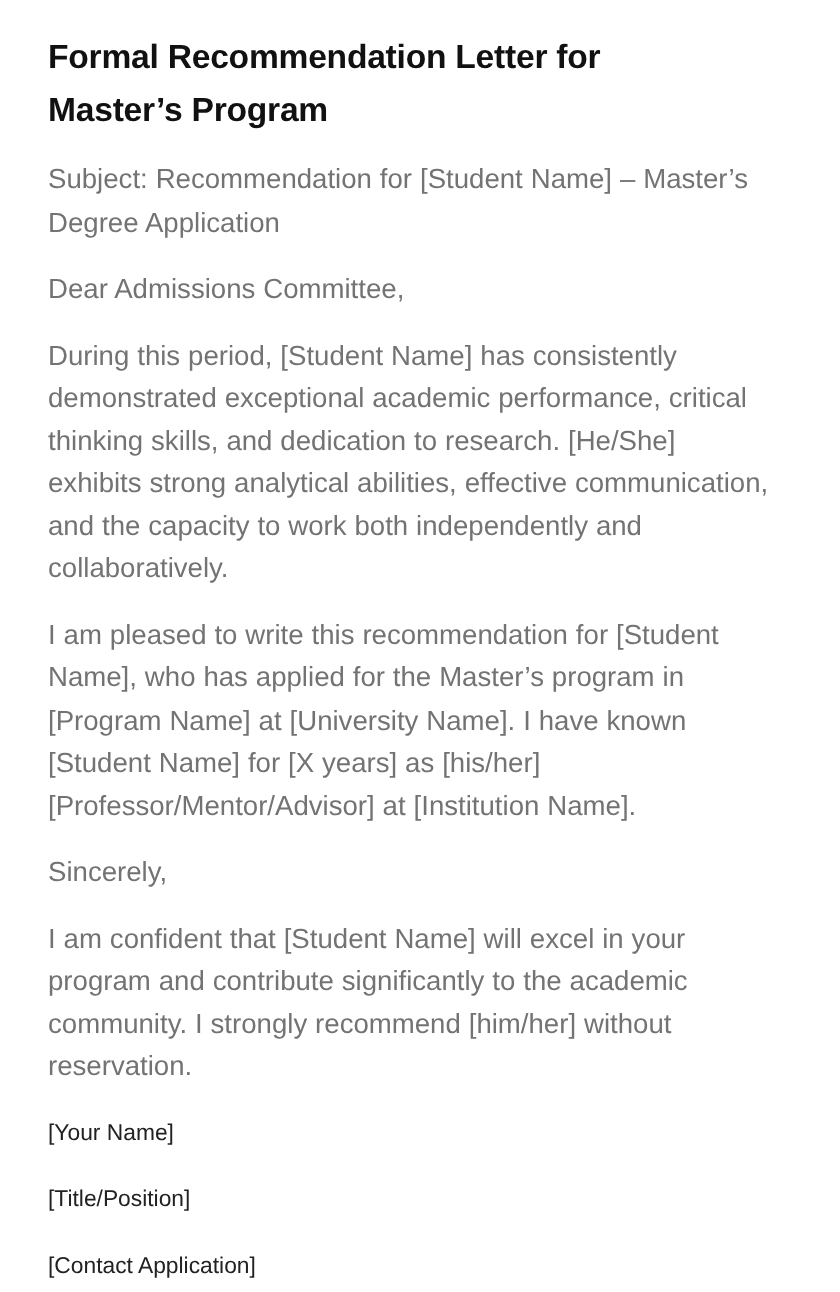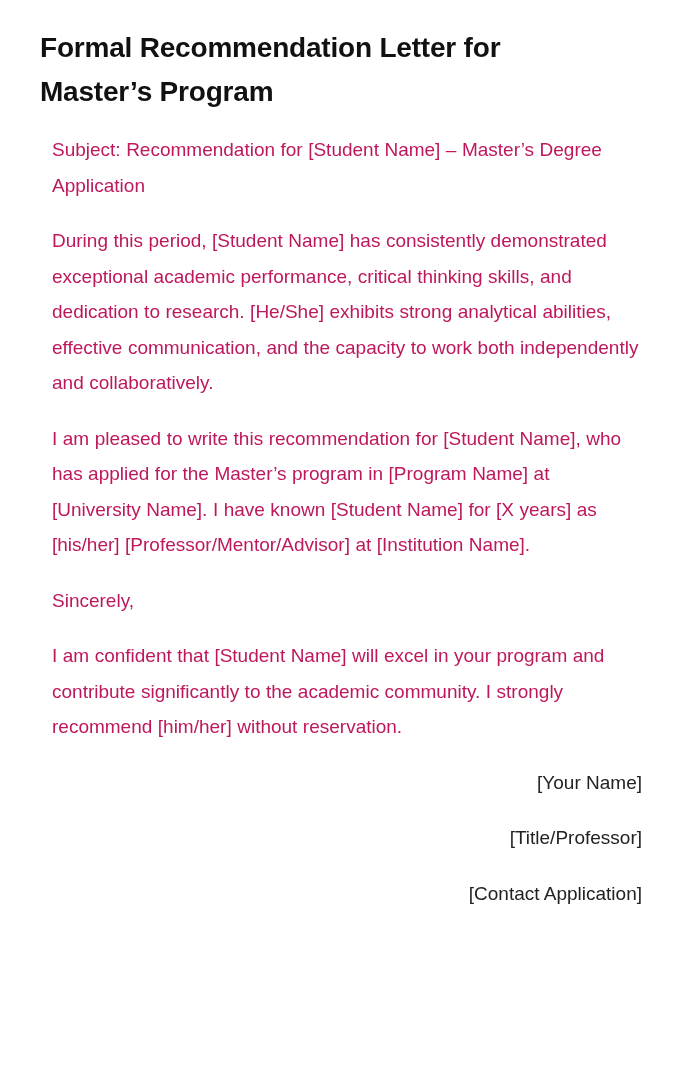--- a/index.html
+++ b/index.html
@@ -33,11 +33,11 @@
     max-width: 560px;
   }
   .para {
-    margin: 0 0 20px 12px;
-    font-size: 19px;
+    margin: 0 0 20px 0;
+    font-size: 23px;
     line-height: 35.5px;
     font-weight: 400;
-    color: #be185d;
+    color: #737373;
     max-width: 612px;
     word-spacing: 0.2px;
   }

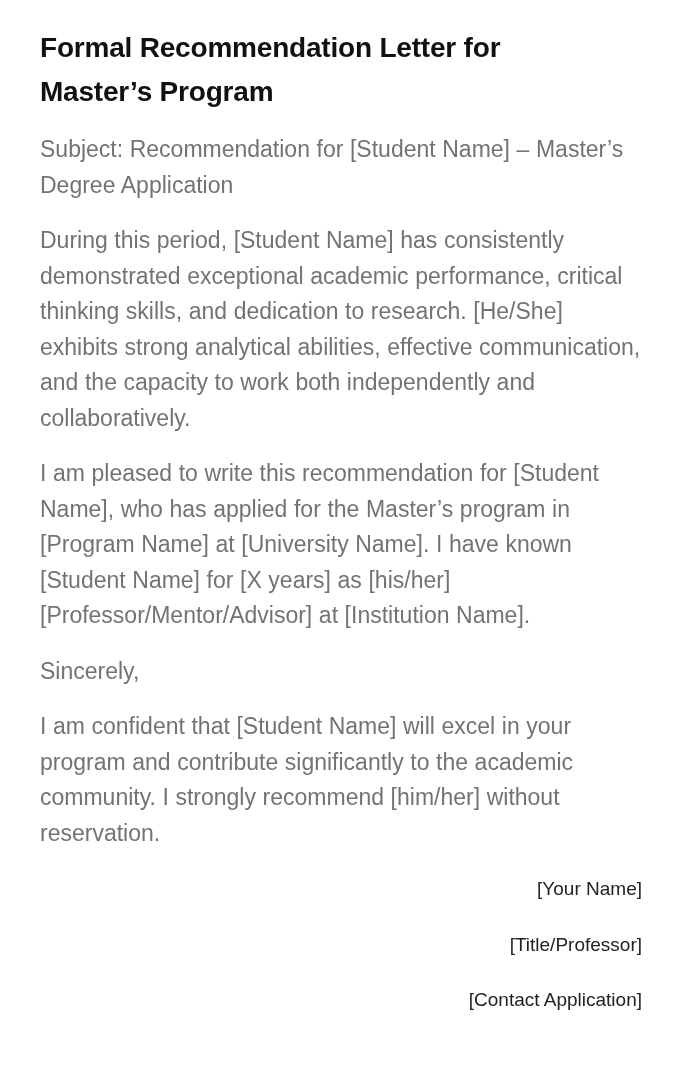--- a/index.html
+++ b/index.html
@@ -61,6 +61,7 @@
 
   <p class="para">Subject: Recommendation for [Student Name] – Master’s Degree Application</p>
 
+  <p class="para">Dear Admissions Committee,</p>
 
   <p class="para">During this period, [Student Name] has consistently demonstrated exceptional academic performance, critical thinking skills, and dedication to research. [He/She] exhibits strong analytical abilities, effective communication, and the capacity to work both independently and collaboratively.</p>
 

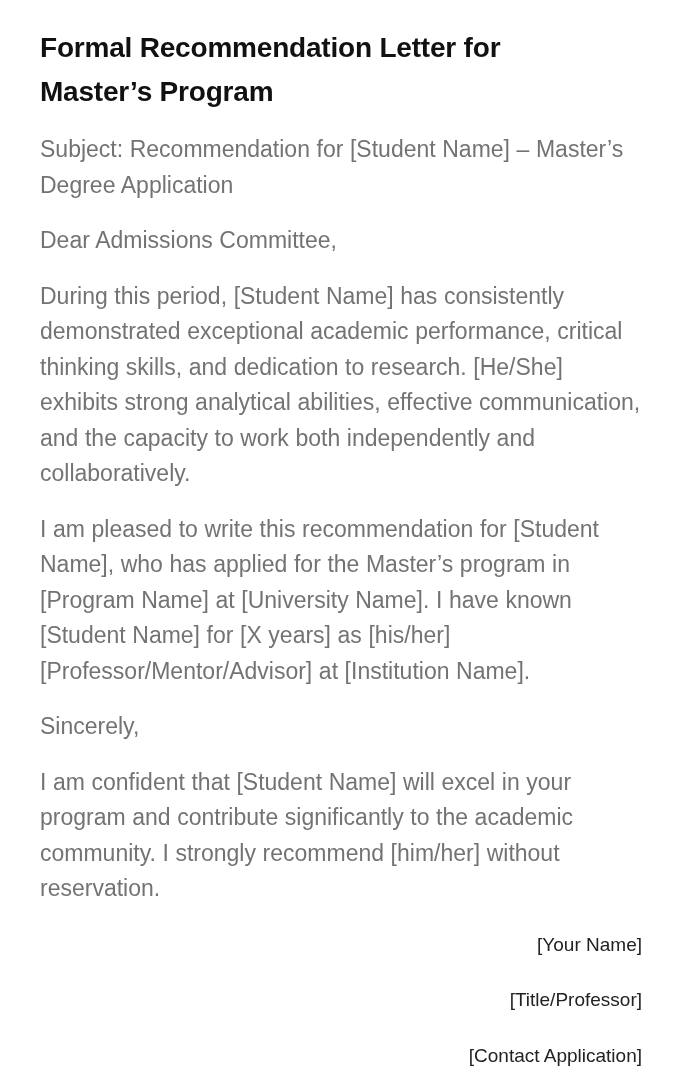--- a/index.html
+++ b/index.html
@@ -49,7 +49,6 @@
     font-size: 19px;
     line-height: 35.5px;
     color: #222222;
-    text-align: right;
   }
 </style>
 </head>

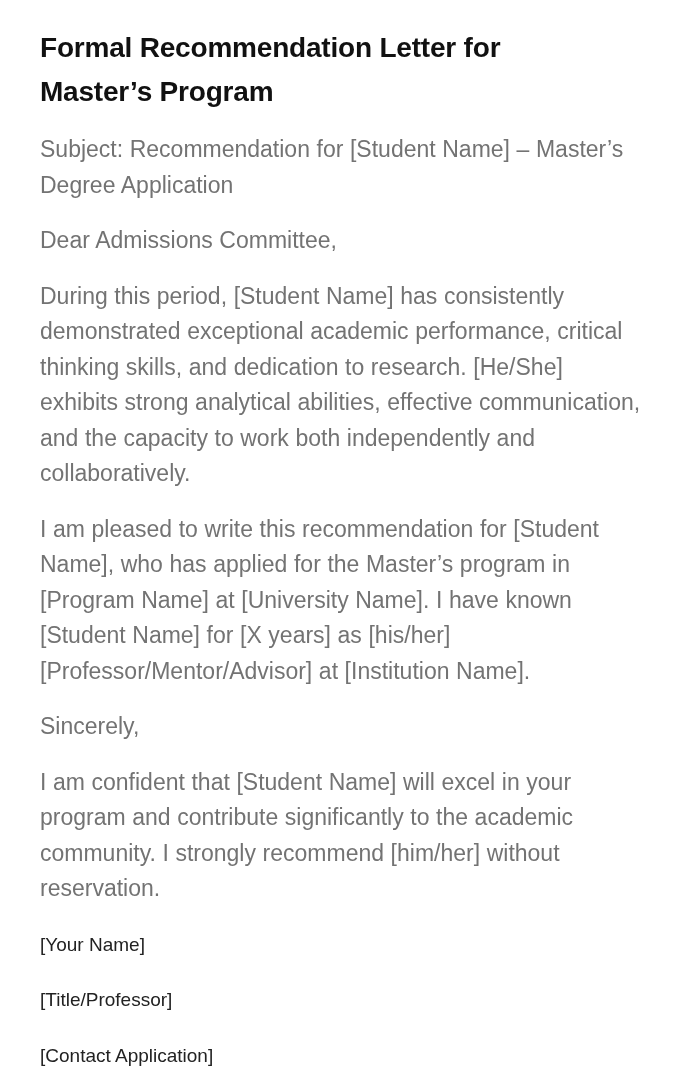--- a/index.html
+++ b/index.html
@@ -72,7 +72,7 @@
 
   <p class="sign-line">[Your Name]</p>
 
-  <p class="sign-line">[Title/Professor]</p>
+  <p class="sign-line">[Title/Position]</p>
 
 
   <p class="sign-line">[Contact Application]</p>

